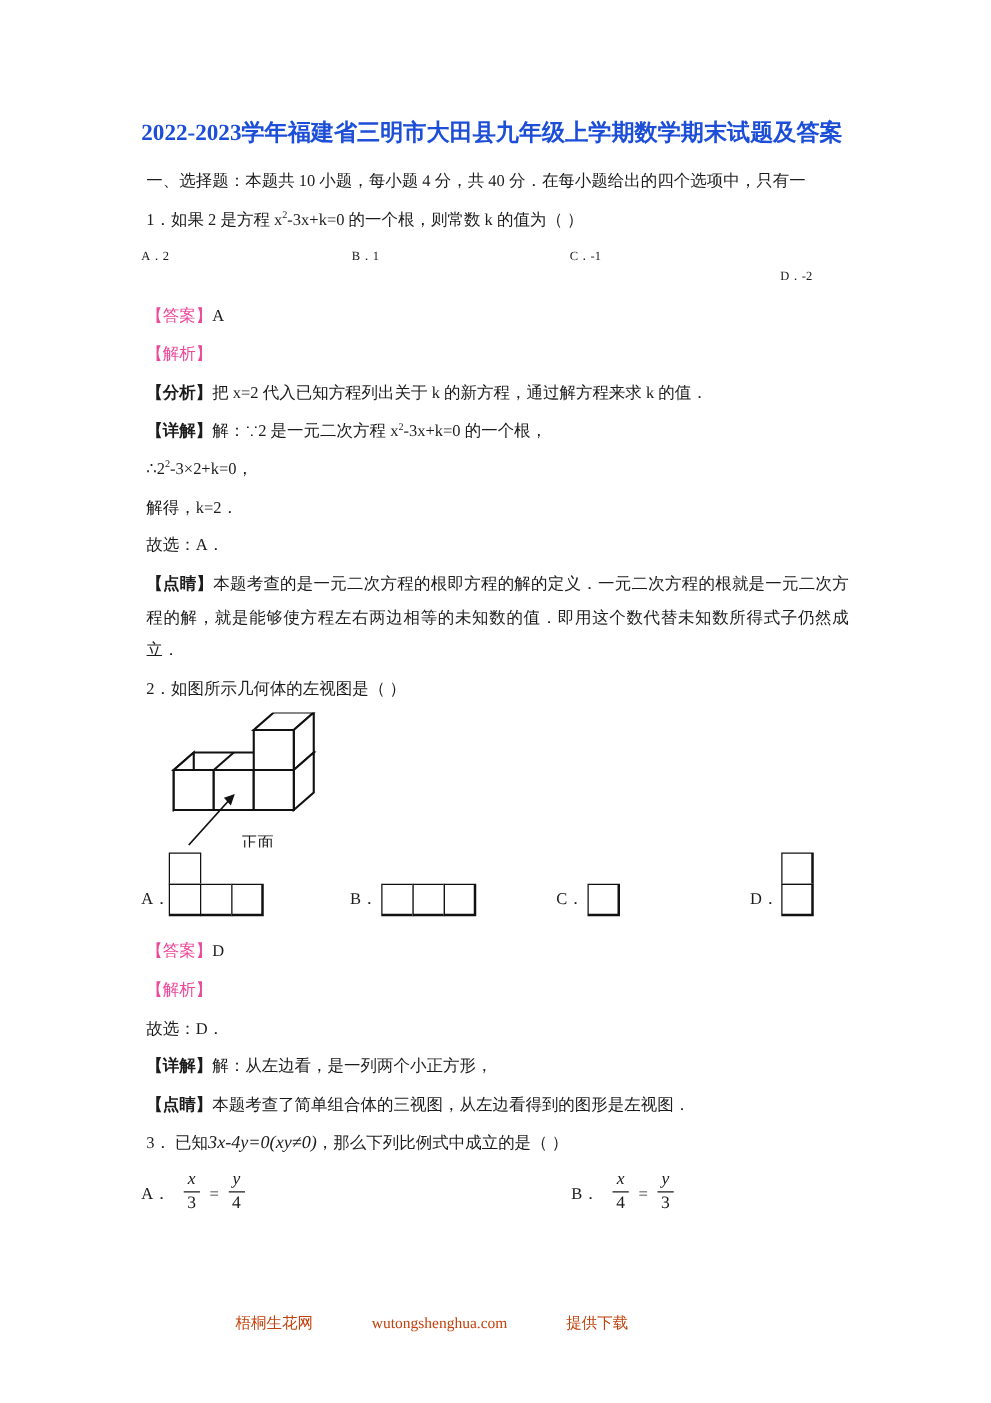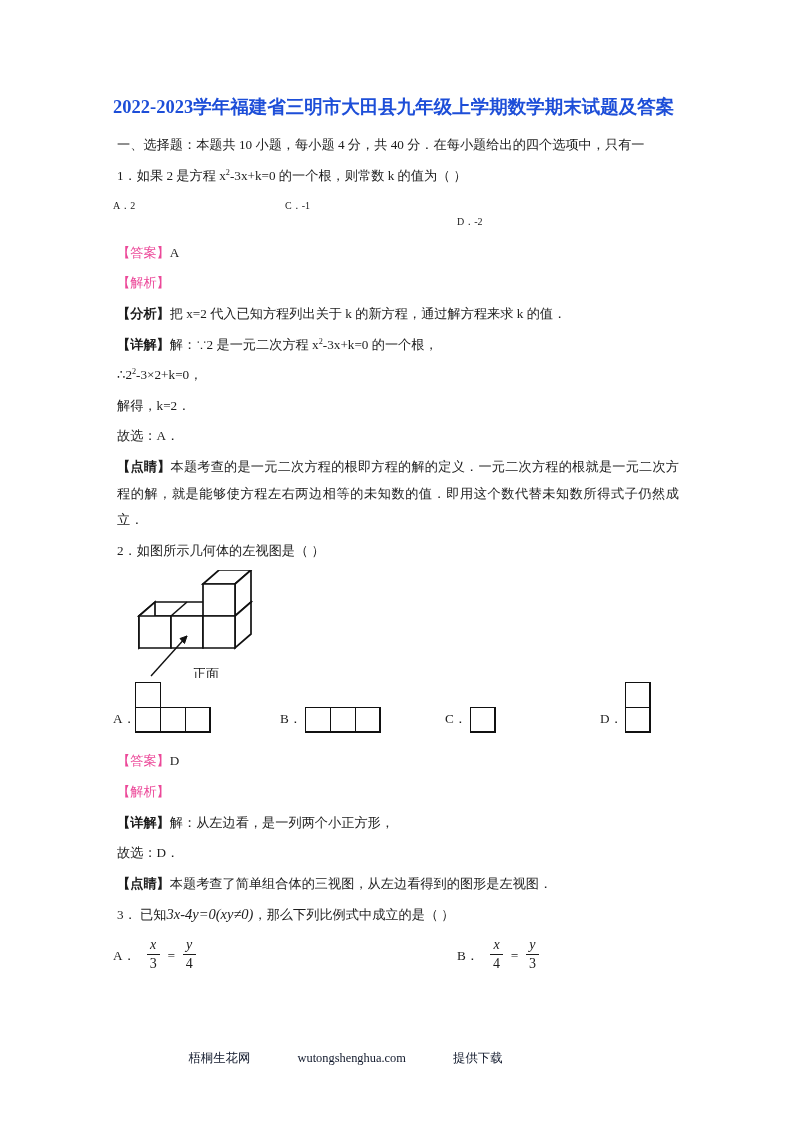--- a/index.html
+++ b/index.html
@@ -153,6 +153,7 @@
 
     <div class="opt-row">
       <span class="o o-a"><span>A．</span><span>2</span></span>
+      <span class="o o-b"><span>B．</span><span>1</span></span>
       <span class="o o-c"><span>C．</span><span>-1</span></span>
       <span class="o o-d"><span>D．</span><span>-2</span></span>
     </div>

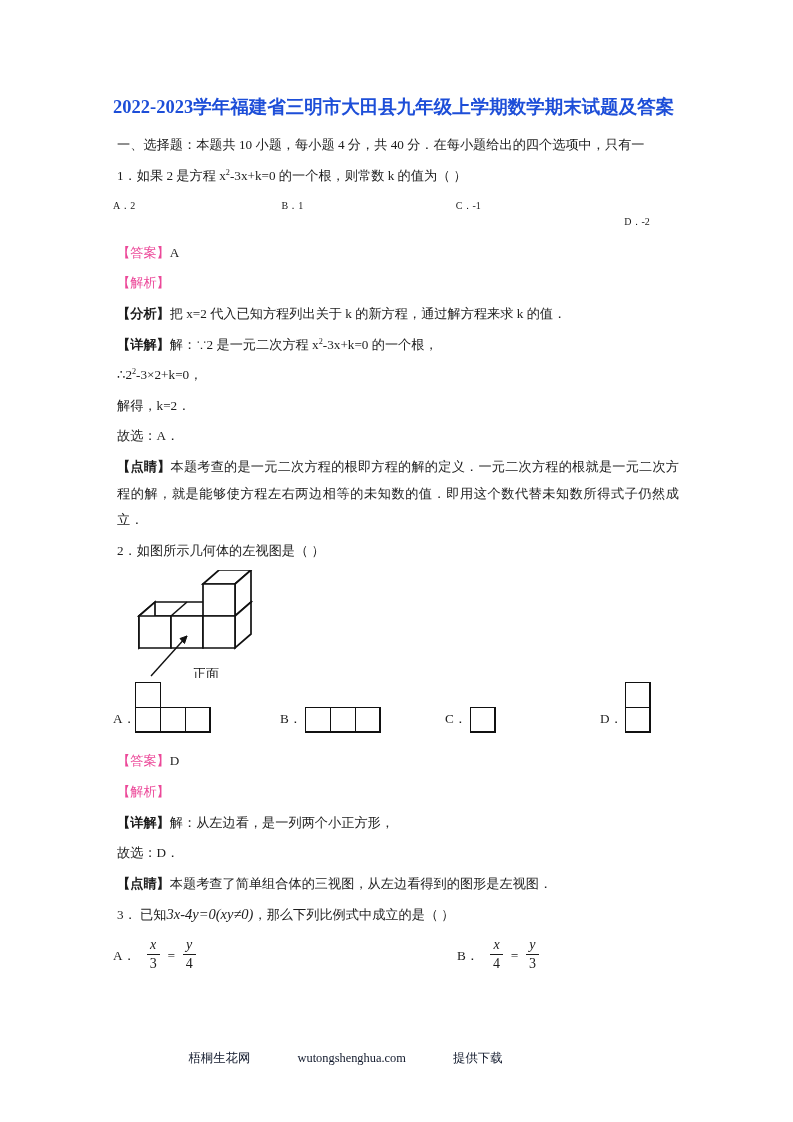--- a/index.html
+++ b/index.html
@@ -218,8 +218,8 @@
 
     <p class="p nojust"><span class="blue">【答案】</span><span>D</span></p>
     <p class="p nojust"><span class="blue">【解析】</span></p>
+    <p class="p nojust">故选：D．</p>
     <p class="p nojust"><span class="bold">【详解】</span><span>解：从左边看，是一列两个小正方形，</span></p>
-    <p class="p nojust">故选：D．</p>
     <p class="p"><span class="bold">【点睛】</span><span>本题考查了简单组合体的三视图，从左边看得到的图形是左视图．</span></p>
 
     <p class="p nojust"><span>3． 已知</span><span class="mathi" style="font-size:14.5px;">3x-4y=0(xy≠0)</span><span>，那么下列比例式中成立的是（              ）</span></p>

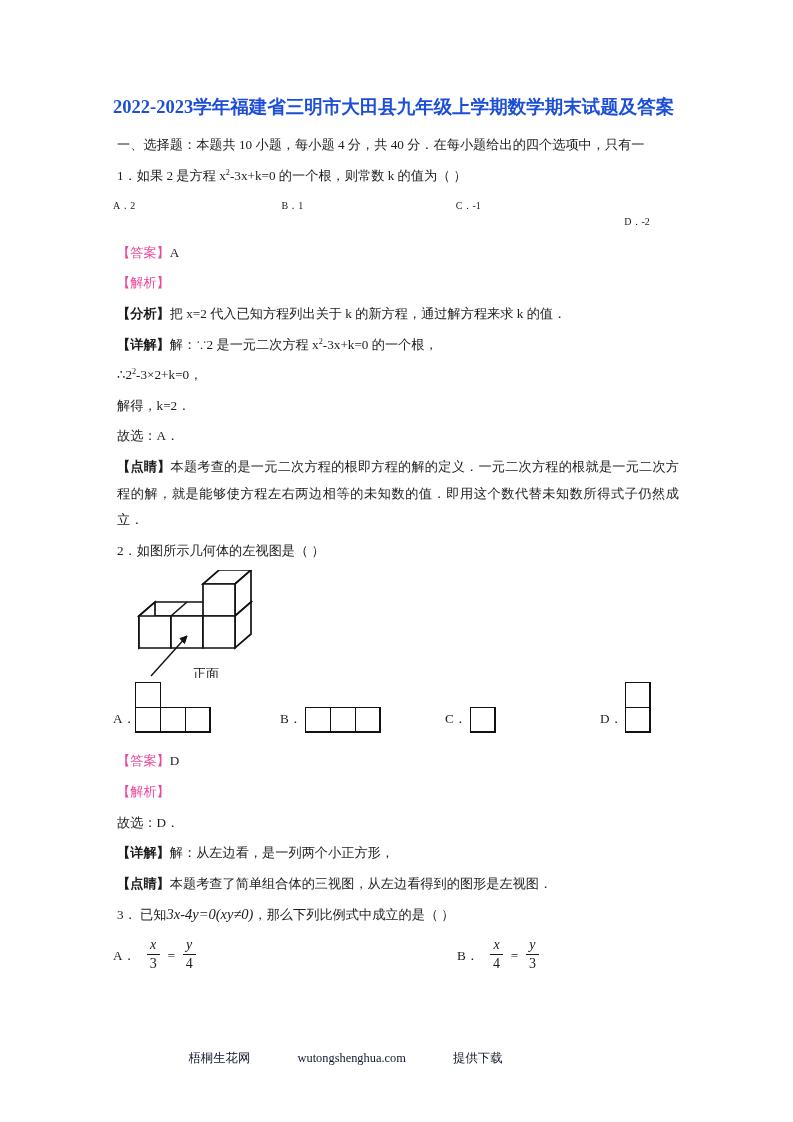--- a/index.html
+++ b/index.html
@@ -134,7 +134,7 @@
     width: 691px;
     text-align: center;
     font-size: 12.4px;
-    color: #0f172a;
+    color: #c2410c;
     font-family: "Liberation Serif", "DejaVu Serif", serif;
   }
   .footer span { margin: 0 22px; }

